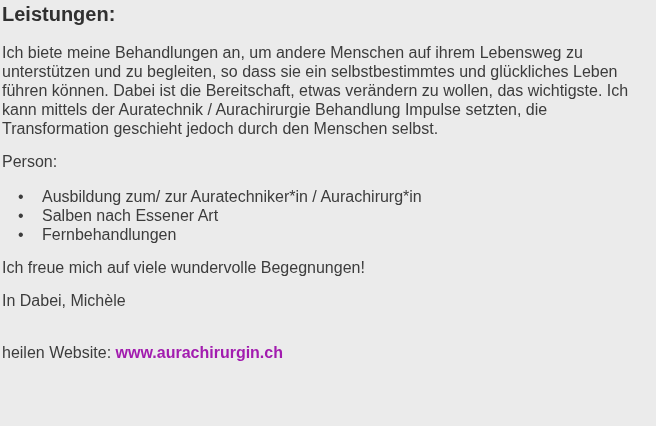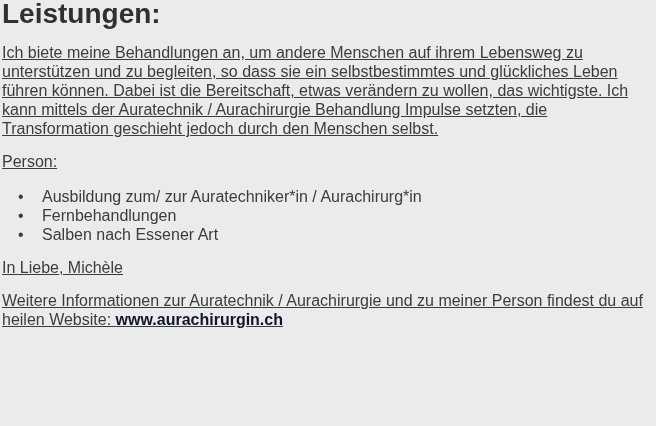--- a/index.html
+++ b/index.html
@@ -20,7 +20,7 @@
     padding: 3px 4px 0 2px;
   }
   h1.page-title {
-    font-size: 28px;
+    font-size: 20px;
     line-height: 22px;
     font-weight: bold;
     color: #303030;

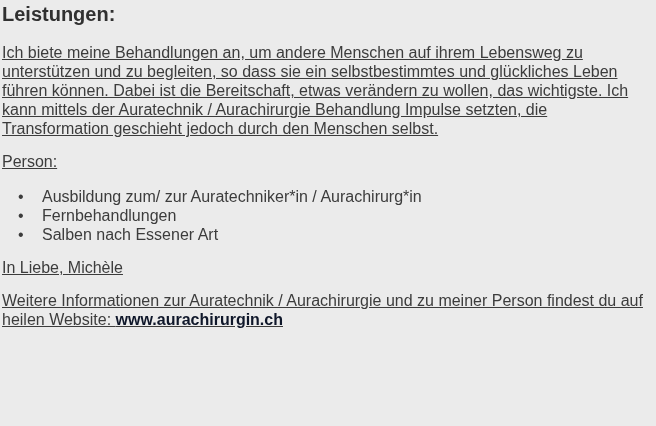--- a/index.html
+++ b/index.html
@@ -28,7 +28,6 @@
   }
   p.para {
     margin: 0 0 14px 0;
-    text-decoration: underline;
   }
   .pre-lines {
     white-space: pre;

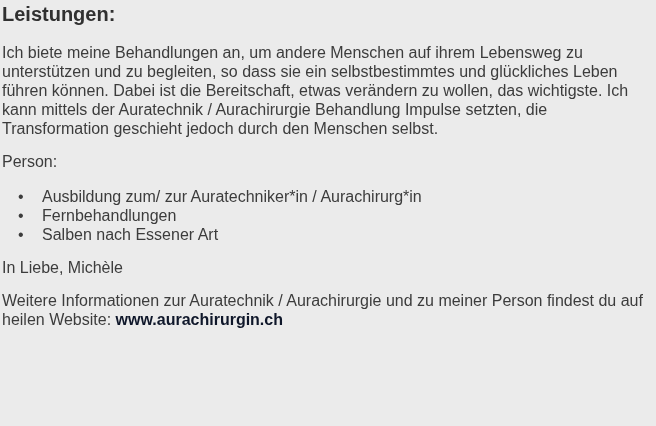--- a/index.html
+++ b/index.html
@@ -74,8 +74,8 @@
 
   <ul class="offer-list">
     <li><span class="bullet">•</span><span>Ausbildung zum/ zur Auratechniker*in / Aurachirurg*in</span></li>
+    <li><span class="bullet">•</span><span>Salben nach Essener Art</span></li>
     <li><span class="bullet">•</span><span>Fernbehandlungen</span></li>
-    <li><span class="bullet">•</span><span>Salben nach Essener Art</span></li>
   </ul>
 
 

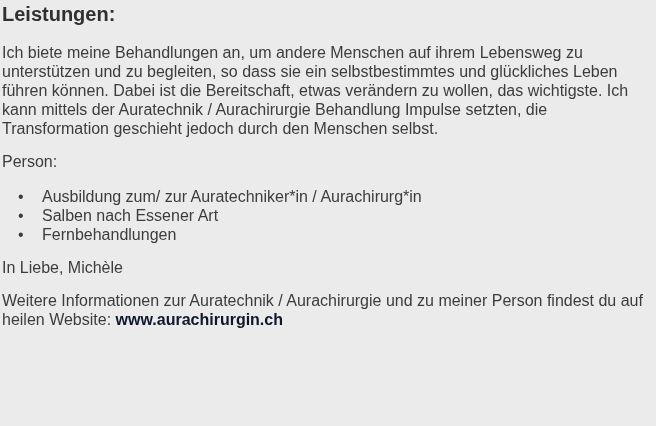--- a/index.html
+++ b/index.html
@@ -78,6 +78,7 @@
     <li><span class="bullet">•</span><span>Fernbehandlungen</span></li>
   </ul>
 
+  <p class="para">Ich freue mich auf viele wundervolle Begegnungen!</p>
 
   <p class="para signature">In Liebe, Michèle</p>
 

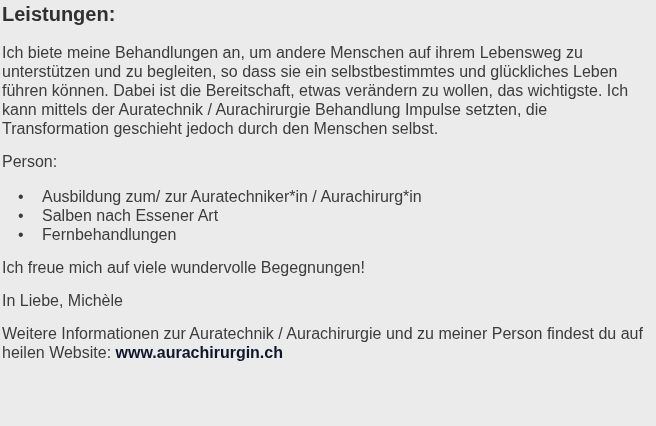--- a/index.html
+++ b/index.html
@@ -80,7 +80,7 @@
 
   <p class="para">Ich freue mich auf viele wundervolle Begegnungen!</p>
 
-  <p class="para signature">In Liebe, Michèle</p>
+  <p class="para signature">In Dabei, Michèle</p>
 
   <p class="para"><span>Weitere Informationen zur Auratechnik / Aurachirurgie und zu meiner Person findest du auf</span><br><span>heilen Website: </span><a class="site-link">www.aurachirurgin.ch</a></p>
 

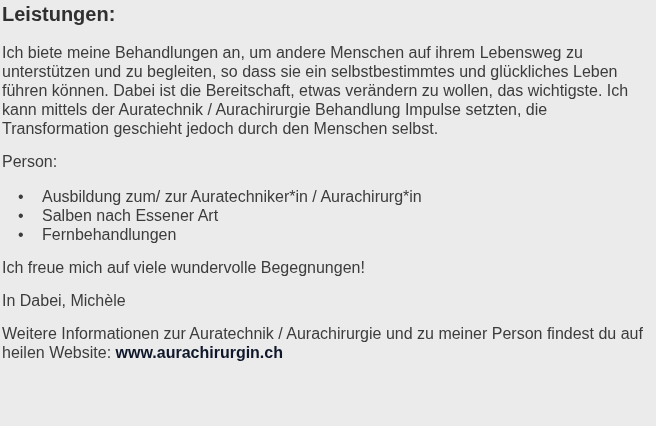--- a/index.html
+++ b/index.html
@@ -82,7 +82,7 @@
 
   <p class="para signature">In Dabei, Michèle</p>
 
-  <p class="para"><span>Weitere Informationen zur Auratechnik / Aurachirurgie und zu meiner Person findest du auf</span><br><span>heilen Website: </span><a class="site-link">www.aurachirurgin.ch</a></p>
+  <p class="para"><br><span>heilen Website: </span><a class="site-link">www.aurachirurgin.ch</a></p>
 
 </div>
 

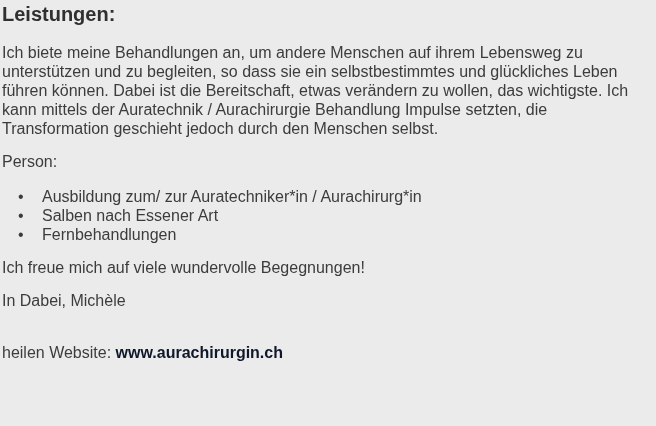--- a/index.html
+++ b/index.html
@@ -50,7 +50,7 @@
     margin: 0 0 19px 0;
   }
   a.site-link {
-    color: #0f172a;
+    color: #a21caf;
     font-weight: bold;
     text-decoration: none;
     cursor: pointer;

